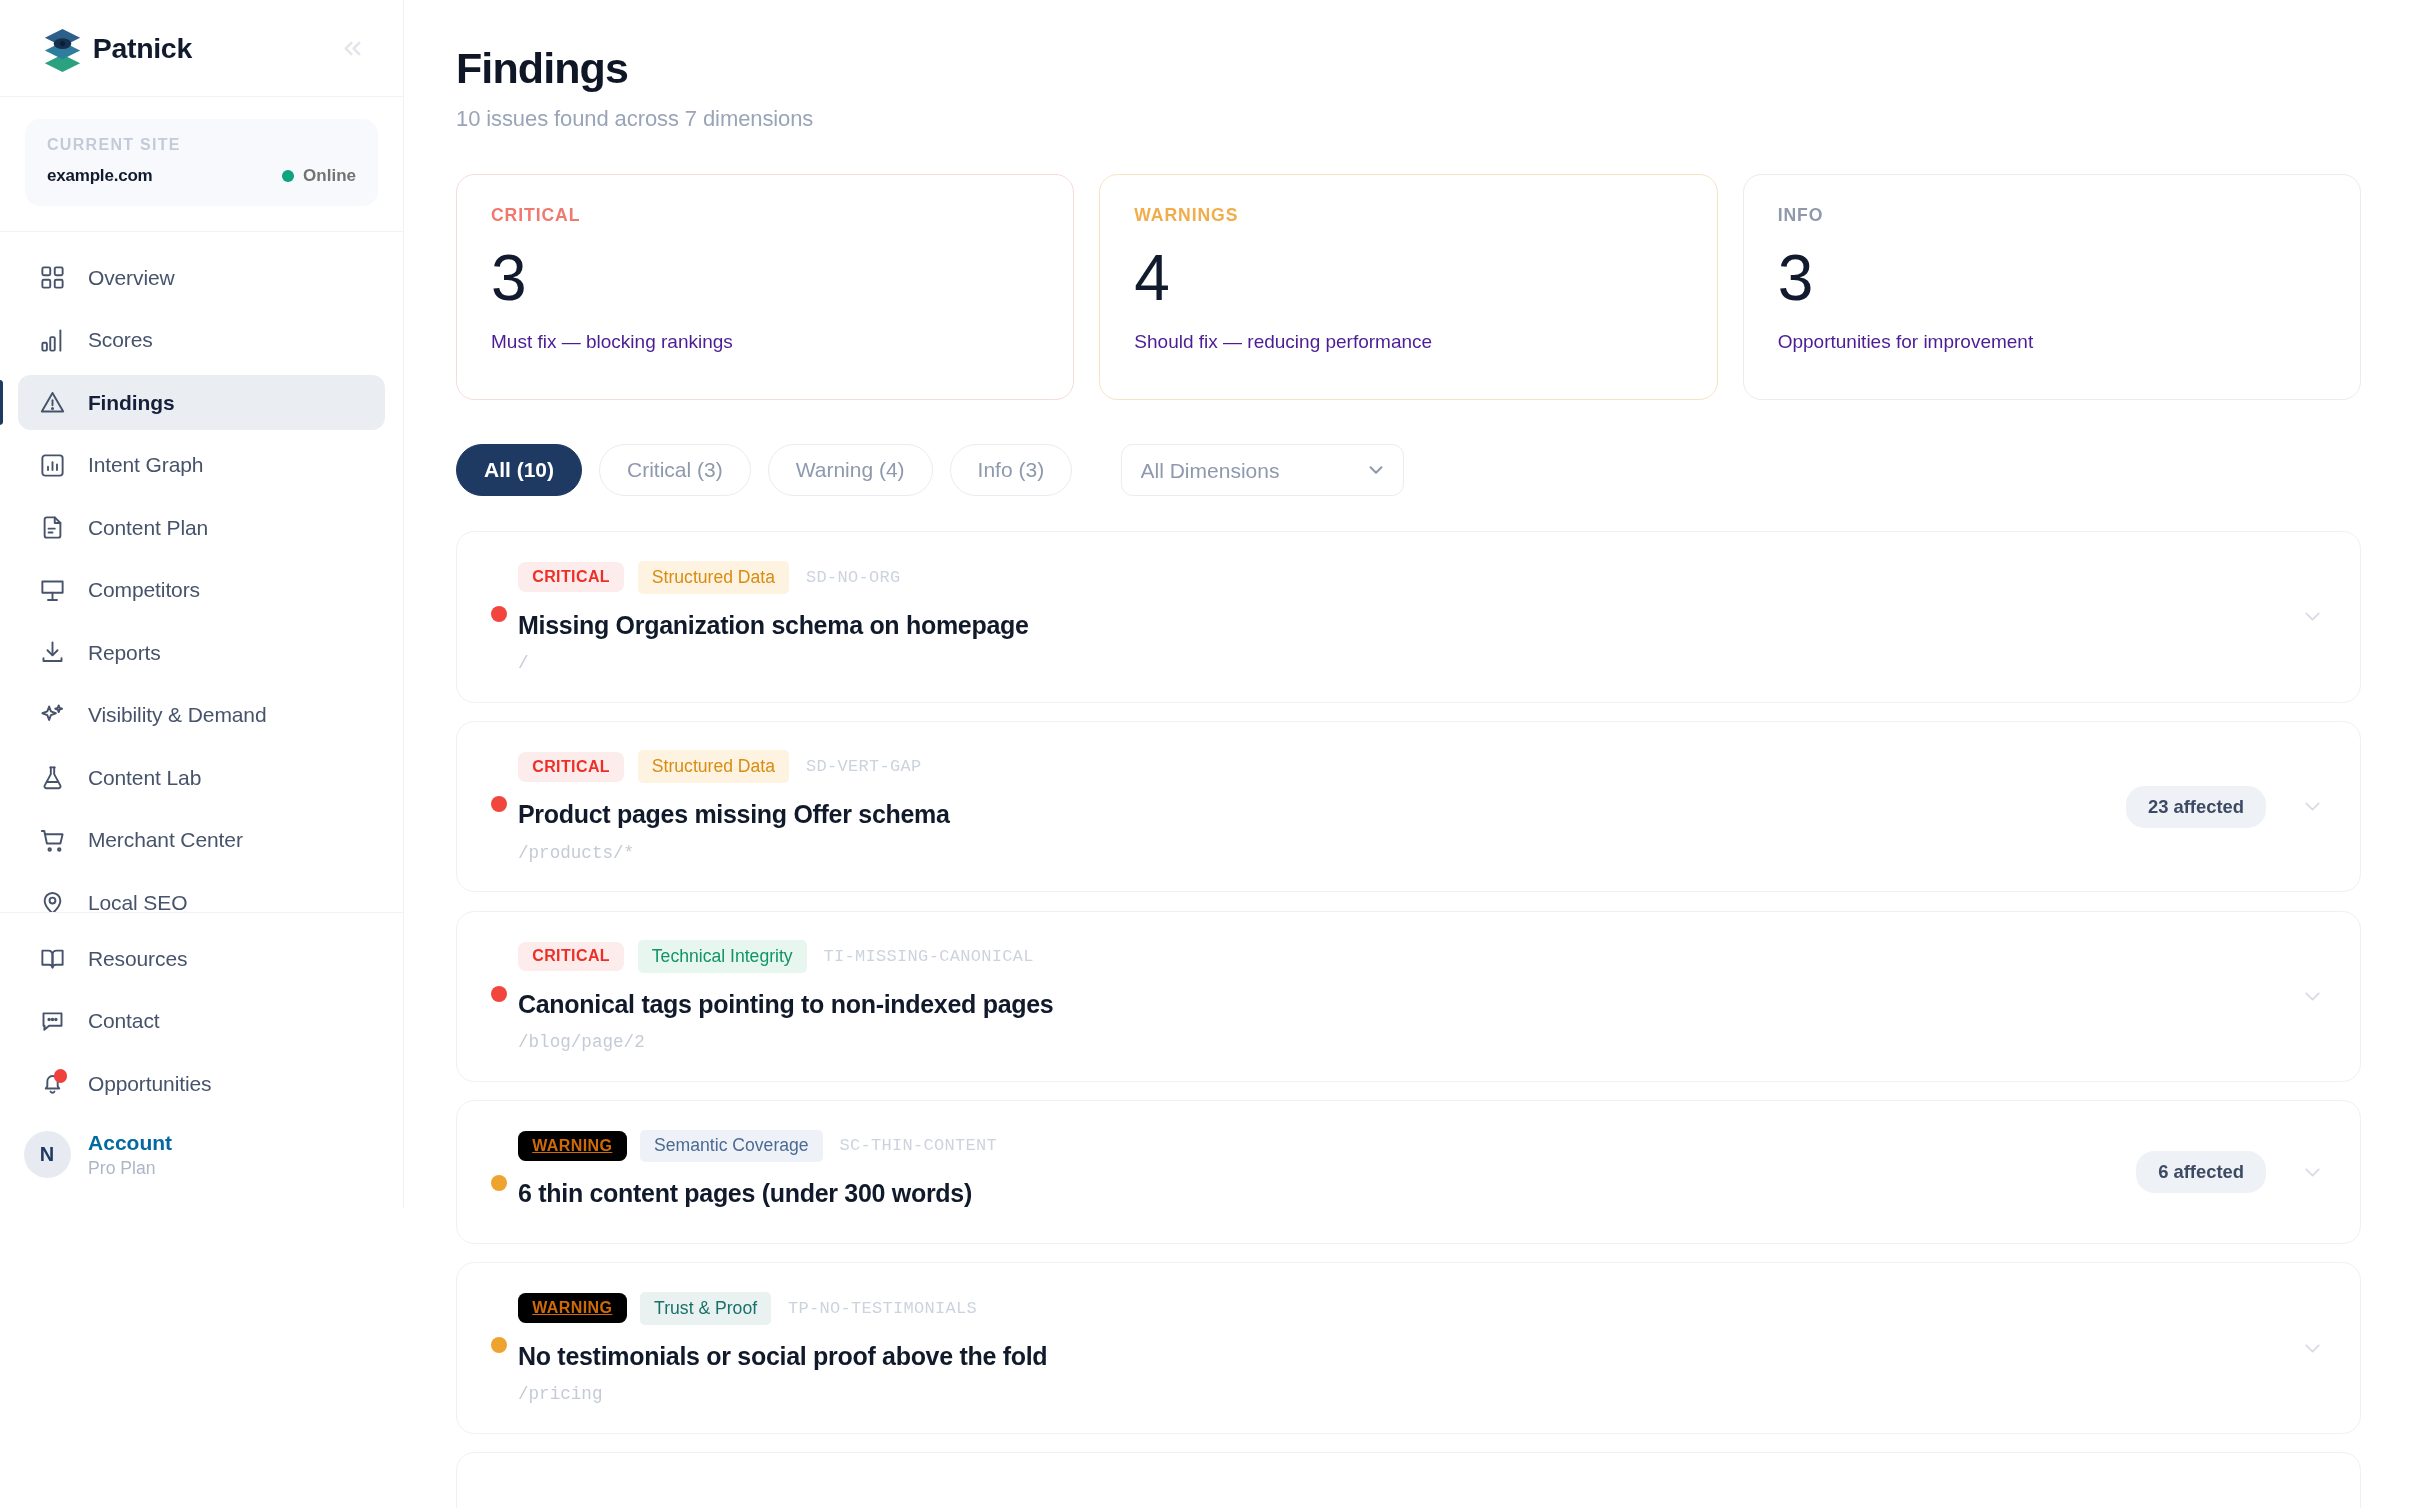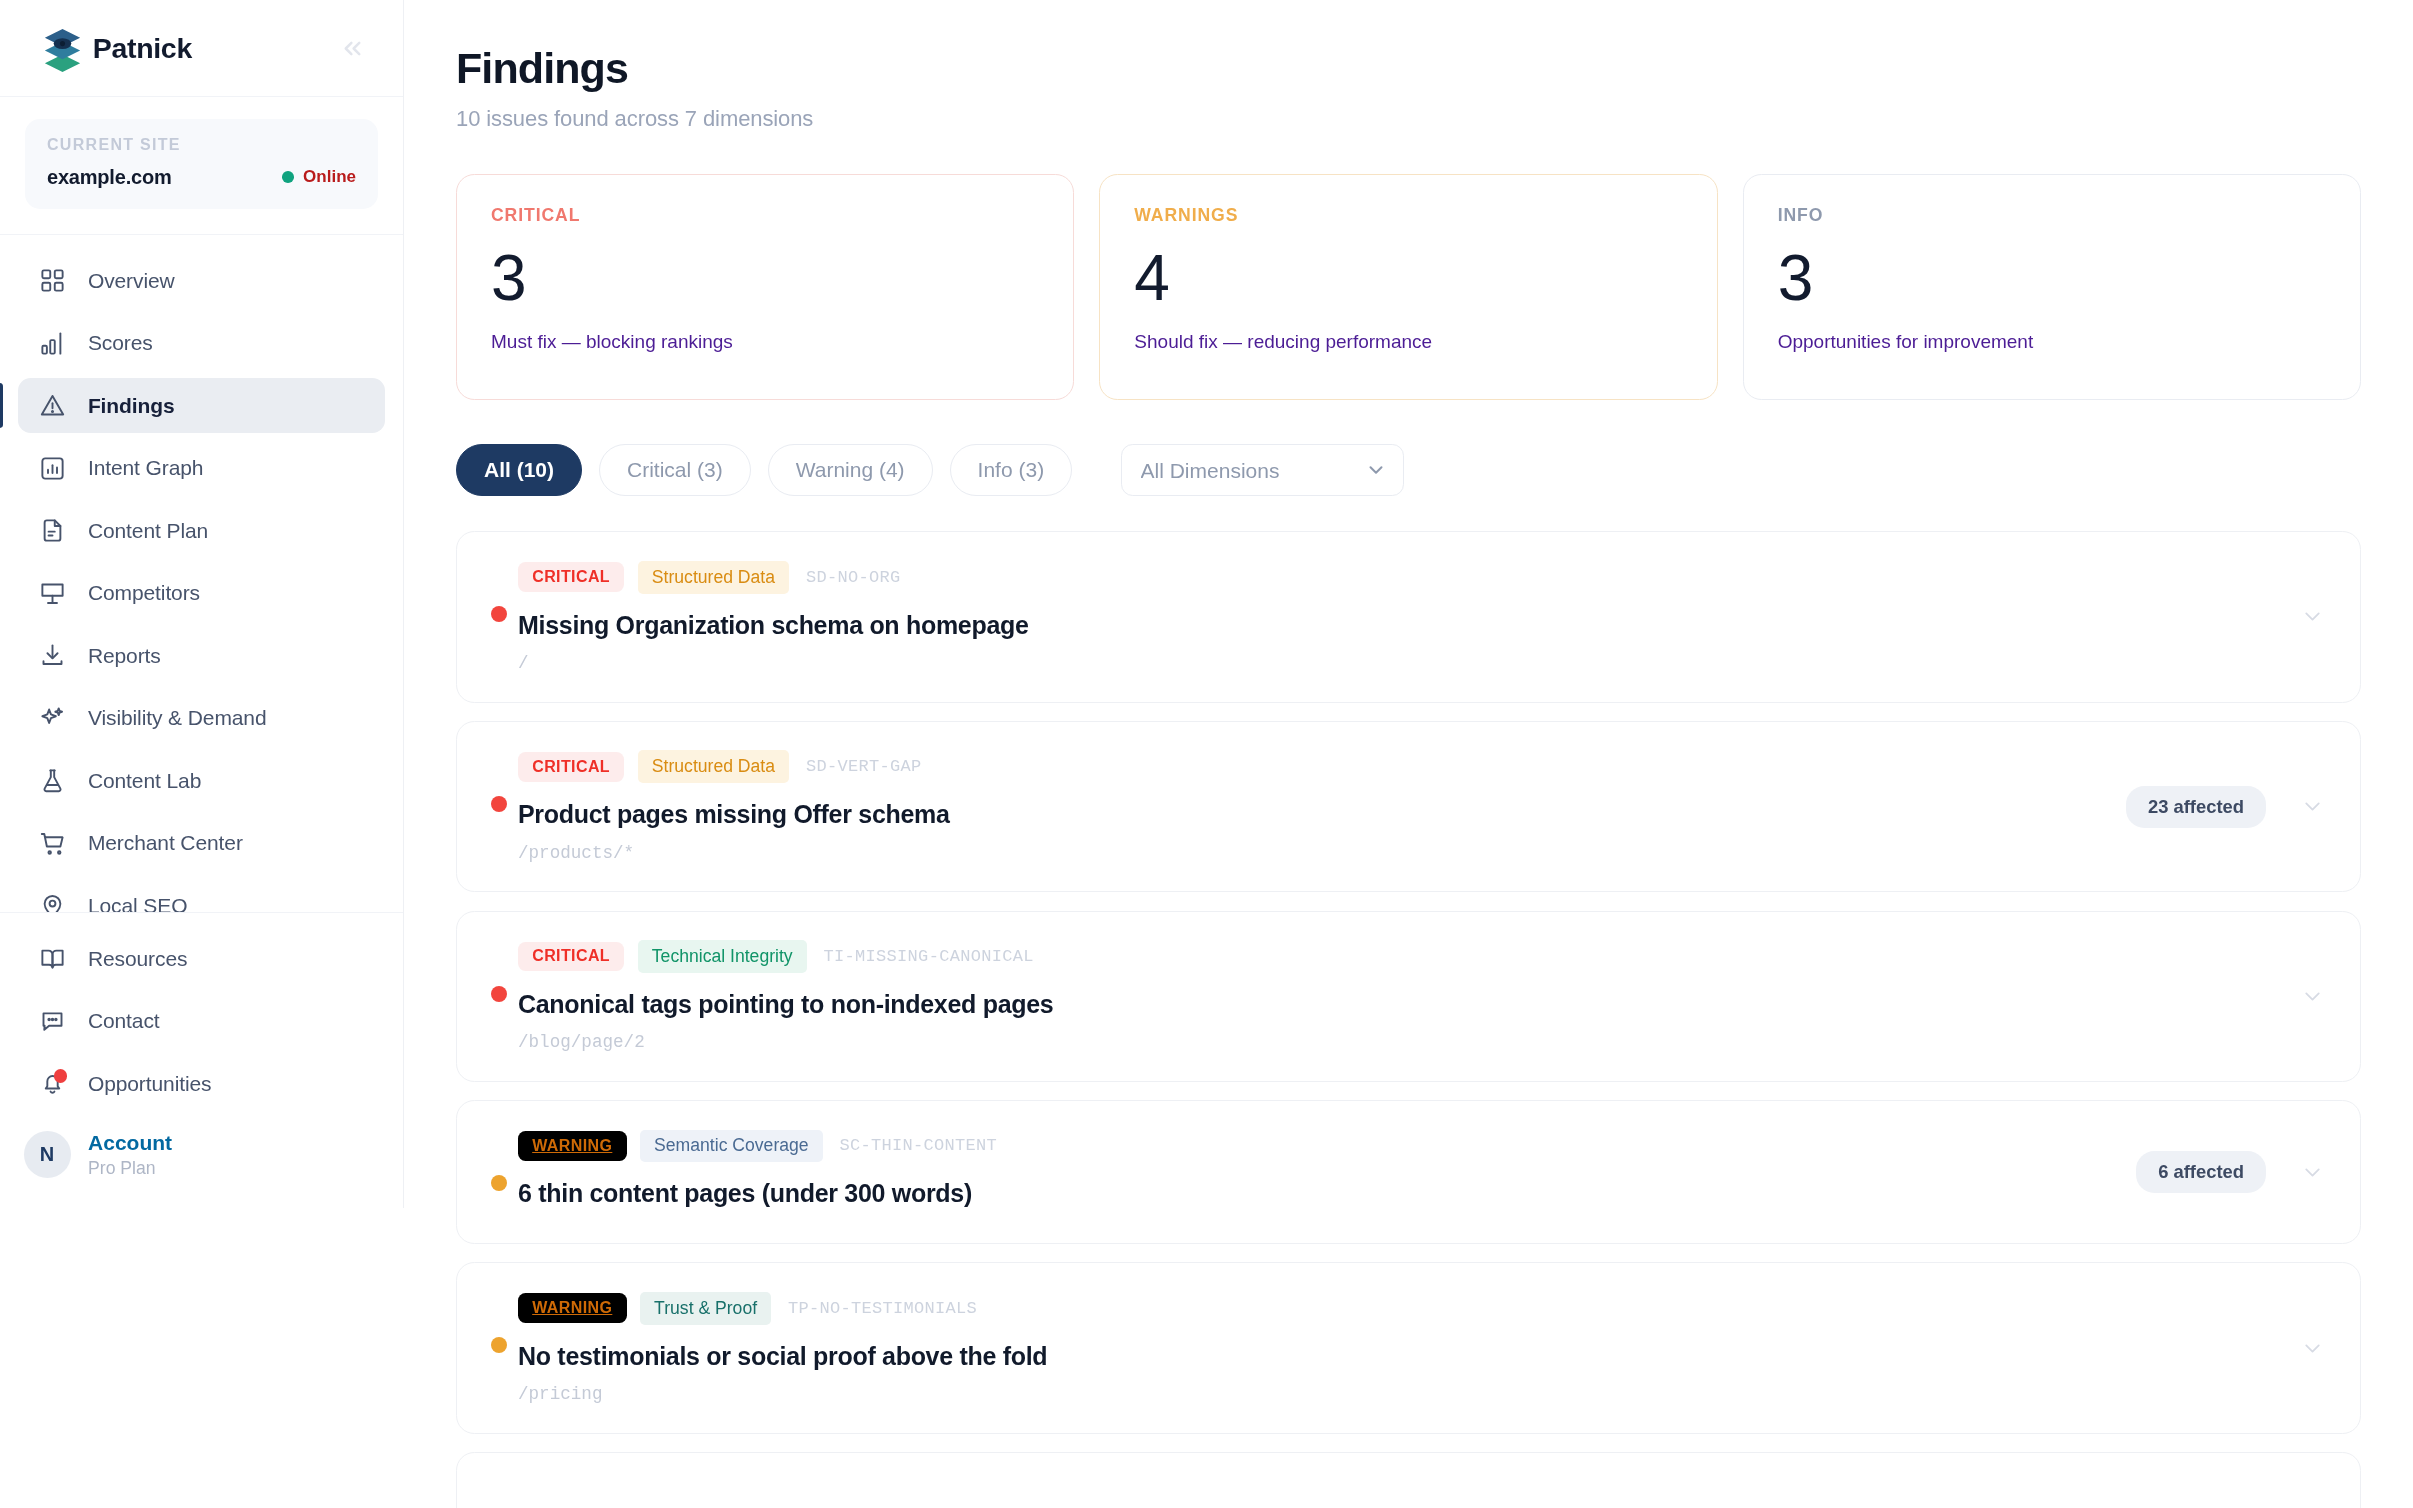--- a/index.html
+++ b/index.html
@@ -46,7 +46,7 @@
     color: #c3cad8; text-transform: uppercase; margin-bottom: 11.7px;
   }
   .site-row { display: flex; align-items: center; }
-  .site-domain { font-size: 20px; font-weight: 700; color: #121b2e; letter-spacing: -0.2px; }
+  .site-domain { font-size: 17px; font-weight: 700; color: #121b2e; letter-spacing: -0.2px; }
   .site-status { margin-left: auto; display: flex; align-items: center; gap: 9.2px; }
   .status-dot { width: 11.7px; height: 11.7px; border-radius: 50%; background: #10a37f; }
   .status-text { font-size: 17px; font-weight: 600; color: #b91c1c; }

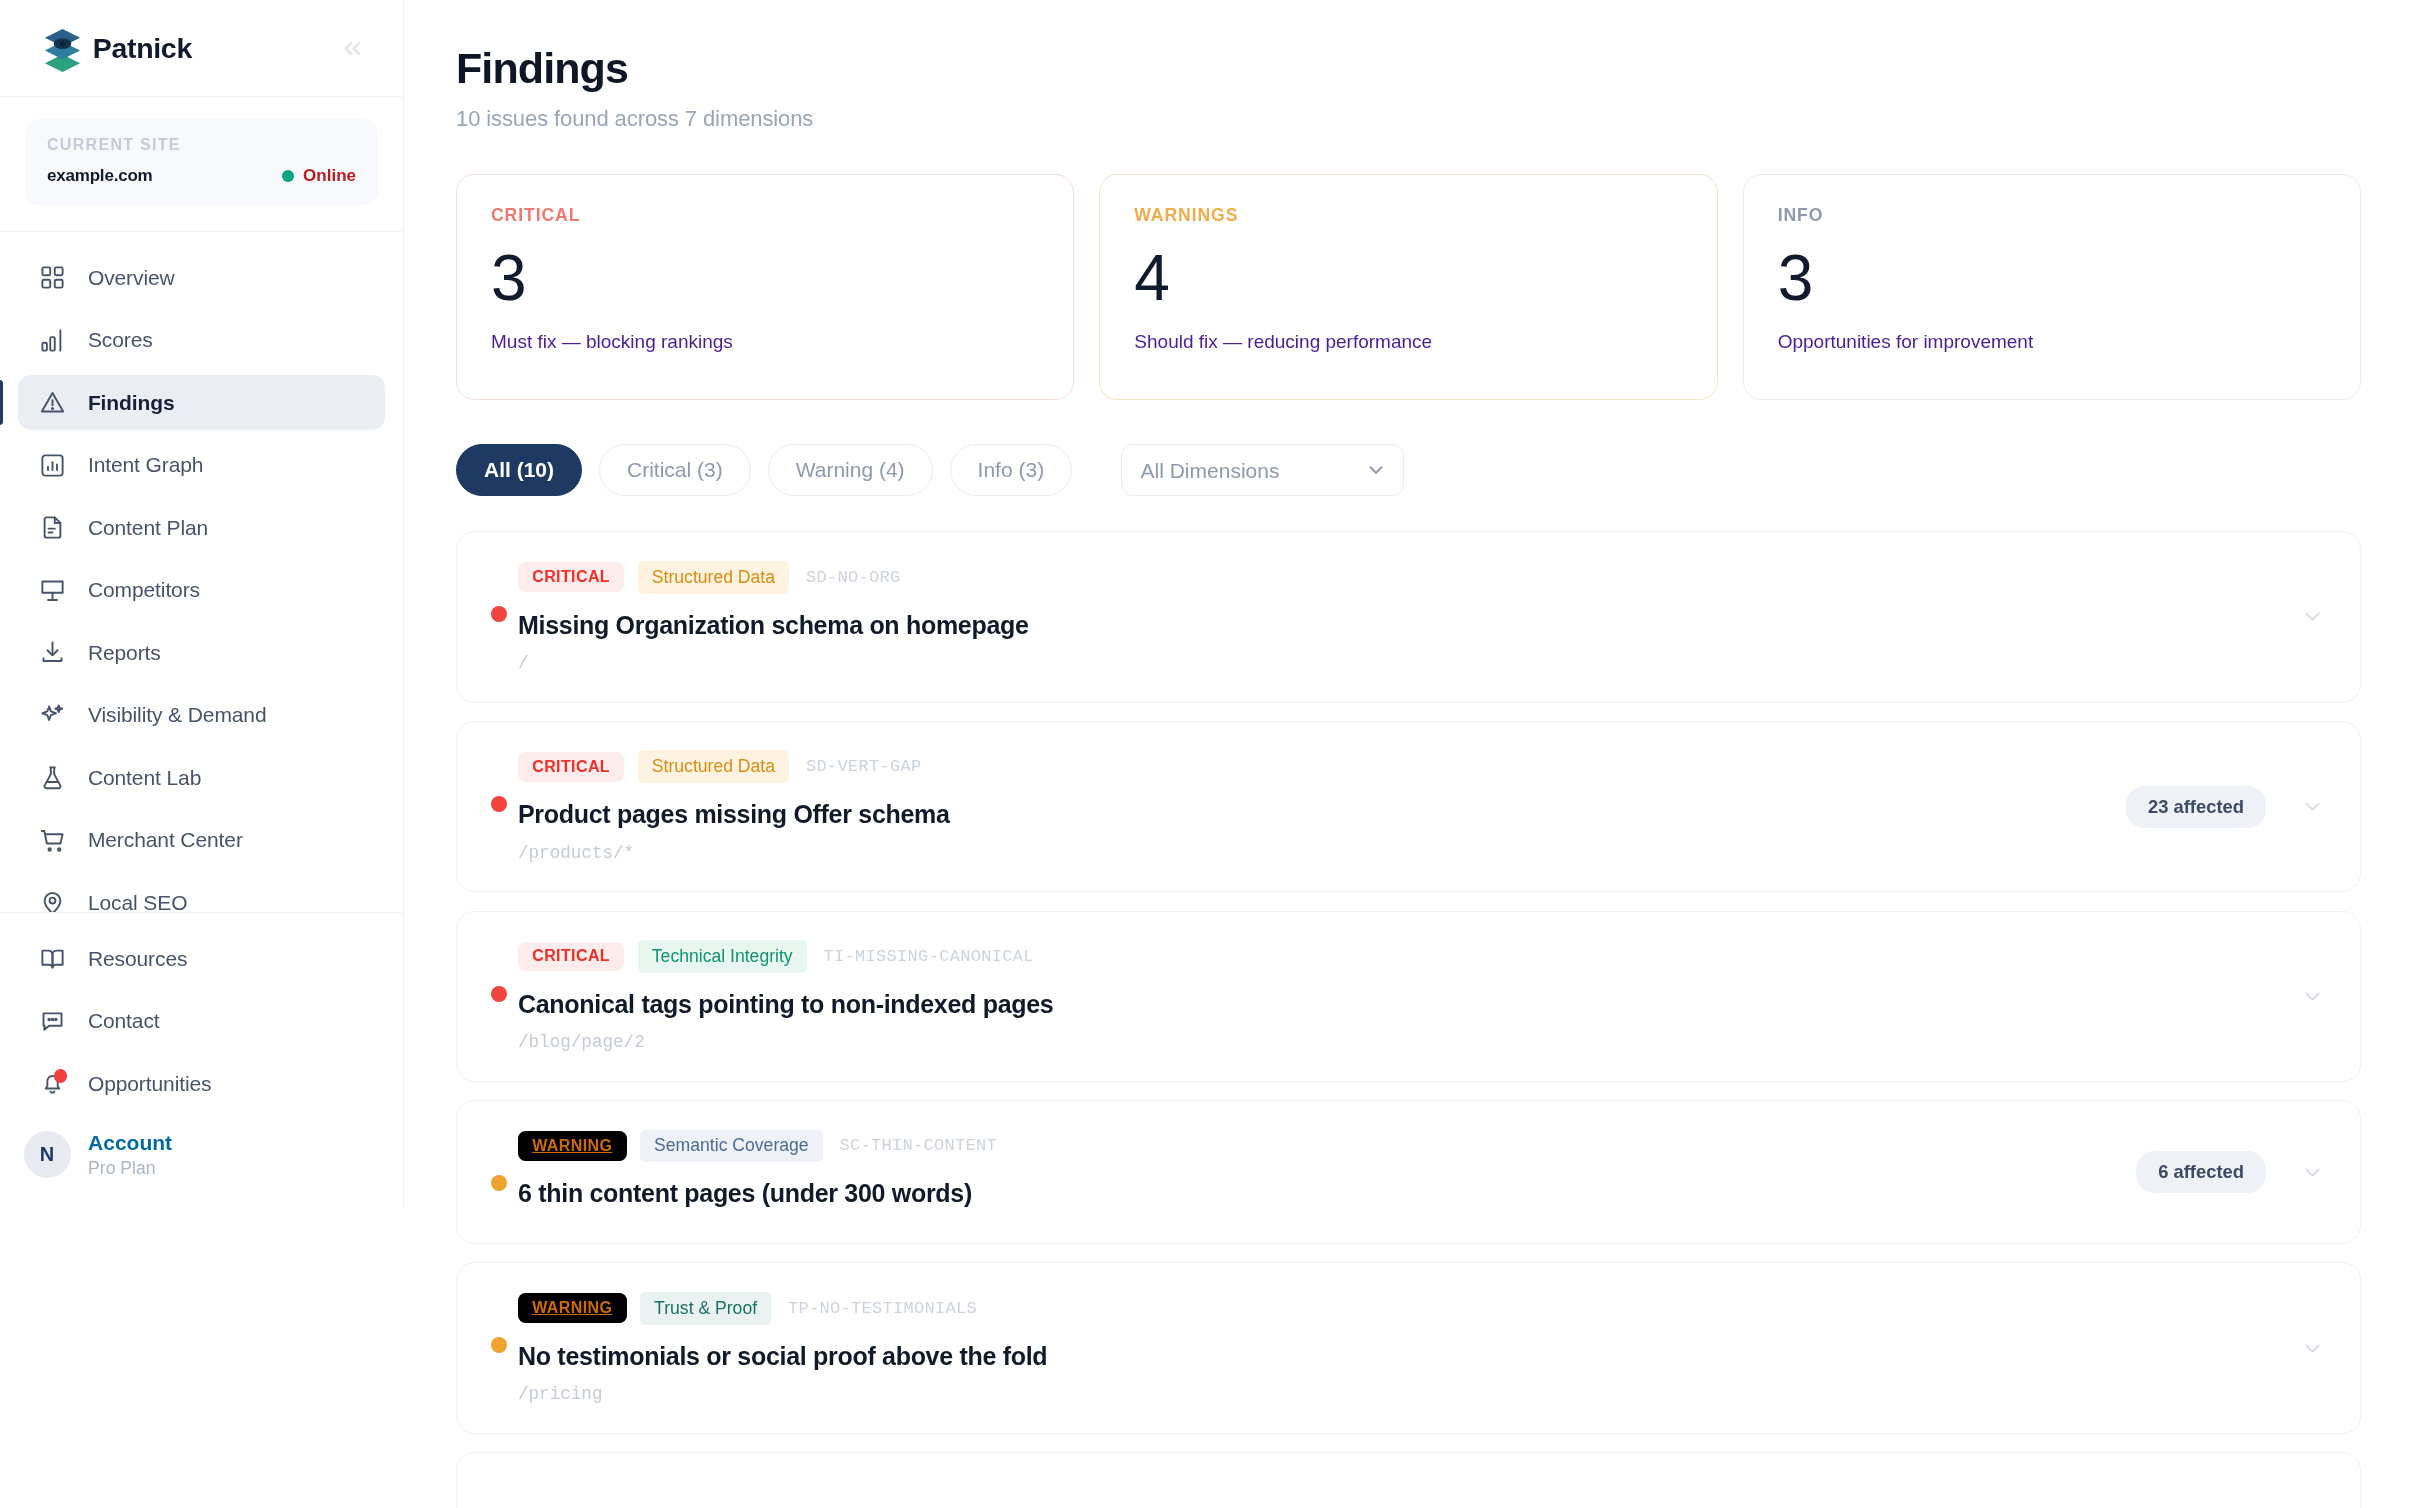--- a/index.html
+++ b/index.html
@@ -49,7 +49,7 @@
   .site-domain { font-size: 17px; font-weight: 700; color: #121b2e; letter-spacing: -0.2px; }
   .site-status { margin-left: auto; display: flex; align-items: center; gap: 9.2px; }
   .status-dot { width: 11.7px; height: 11.7px; border-radius: 50%; background: #10a37f; }
-  .status-text { font-size: 17px; font-weight: 600; color: #b91c1c; }
+  .status-text { font-size: 17px; font-weight: 600; color: #737373; }
 
   .nav { padding: 18.4px 18.4px 0 18.4px; flex: 1 1 auto; overflow: hidden; }
   .nav-item {

